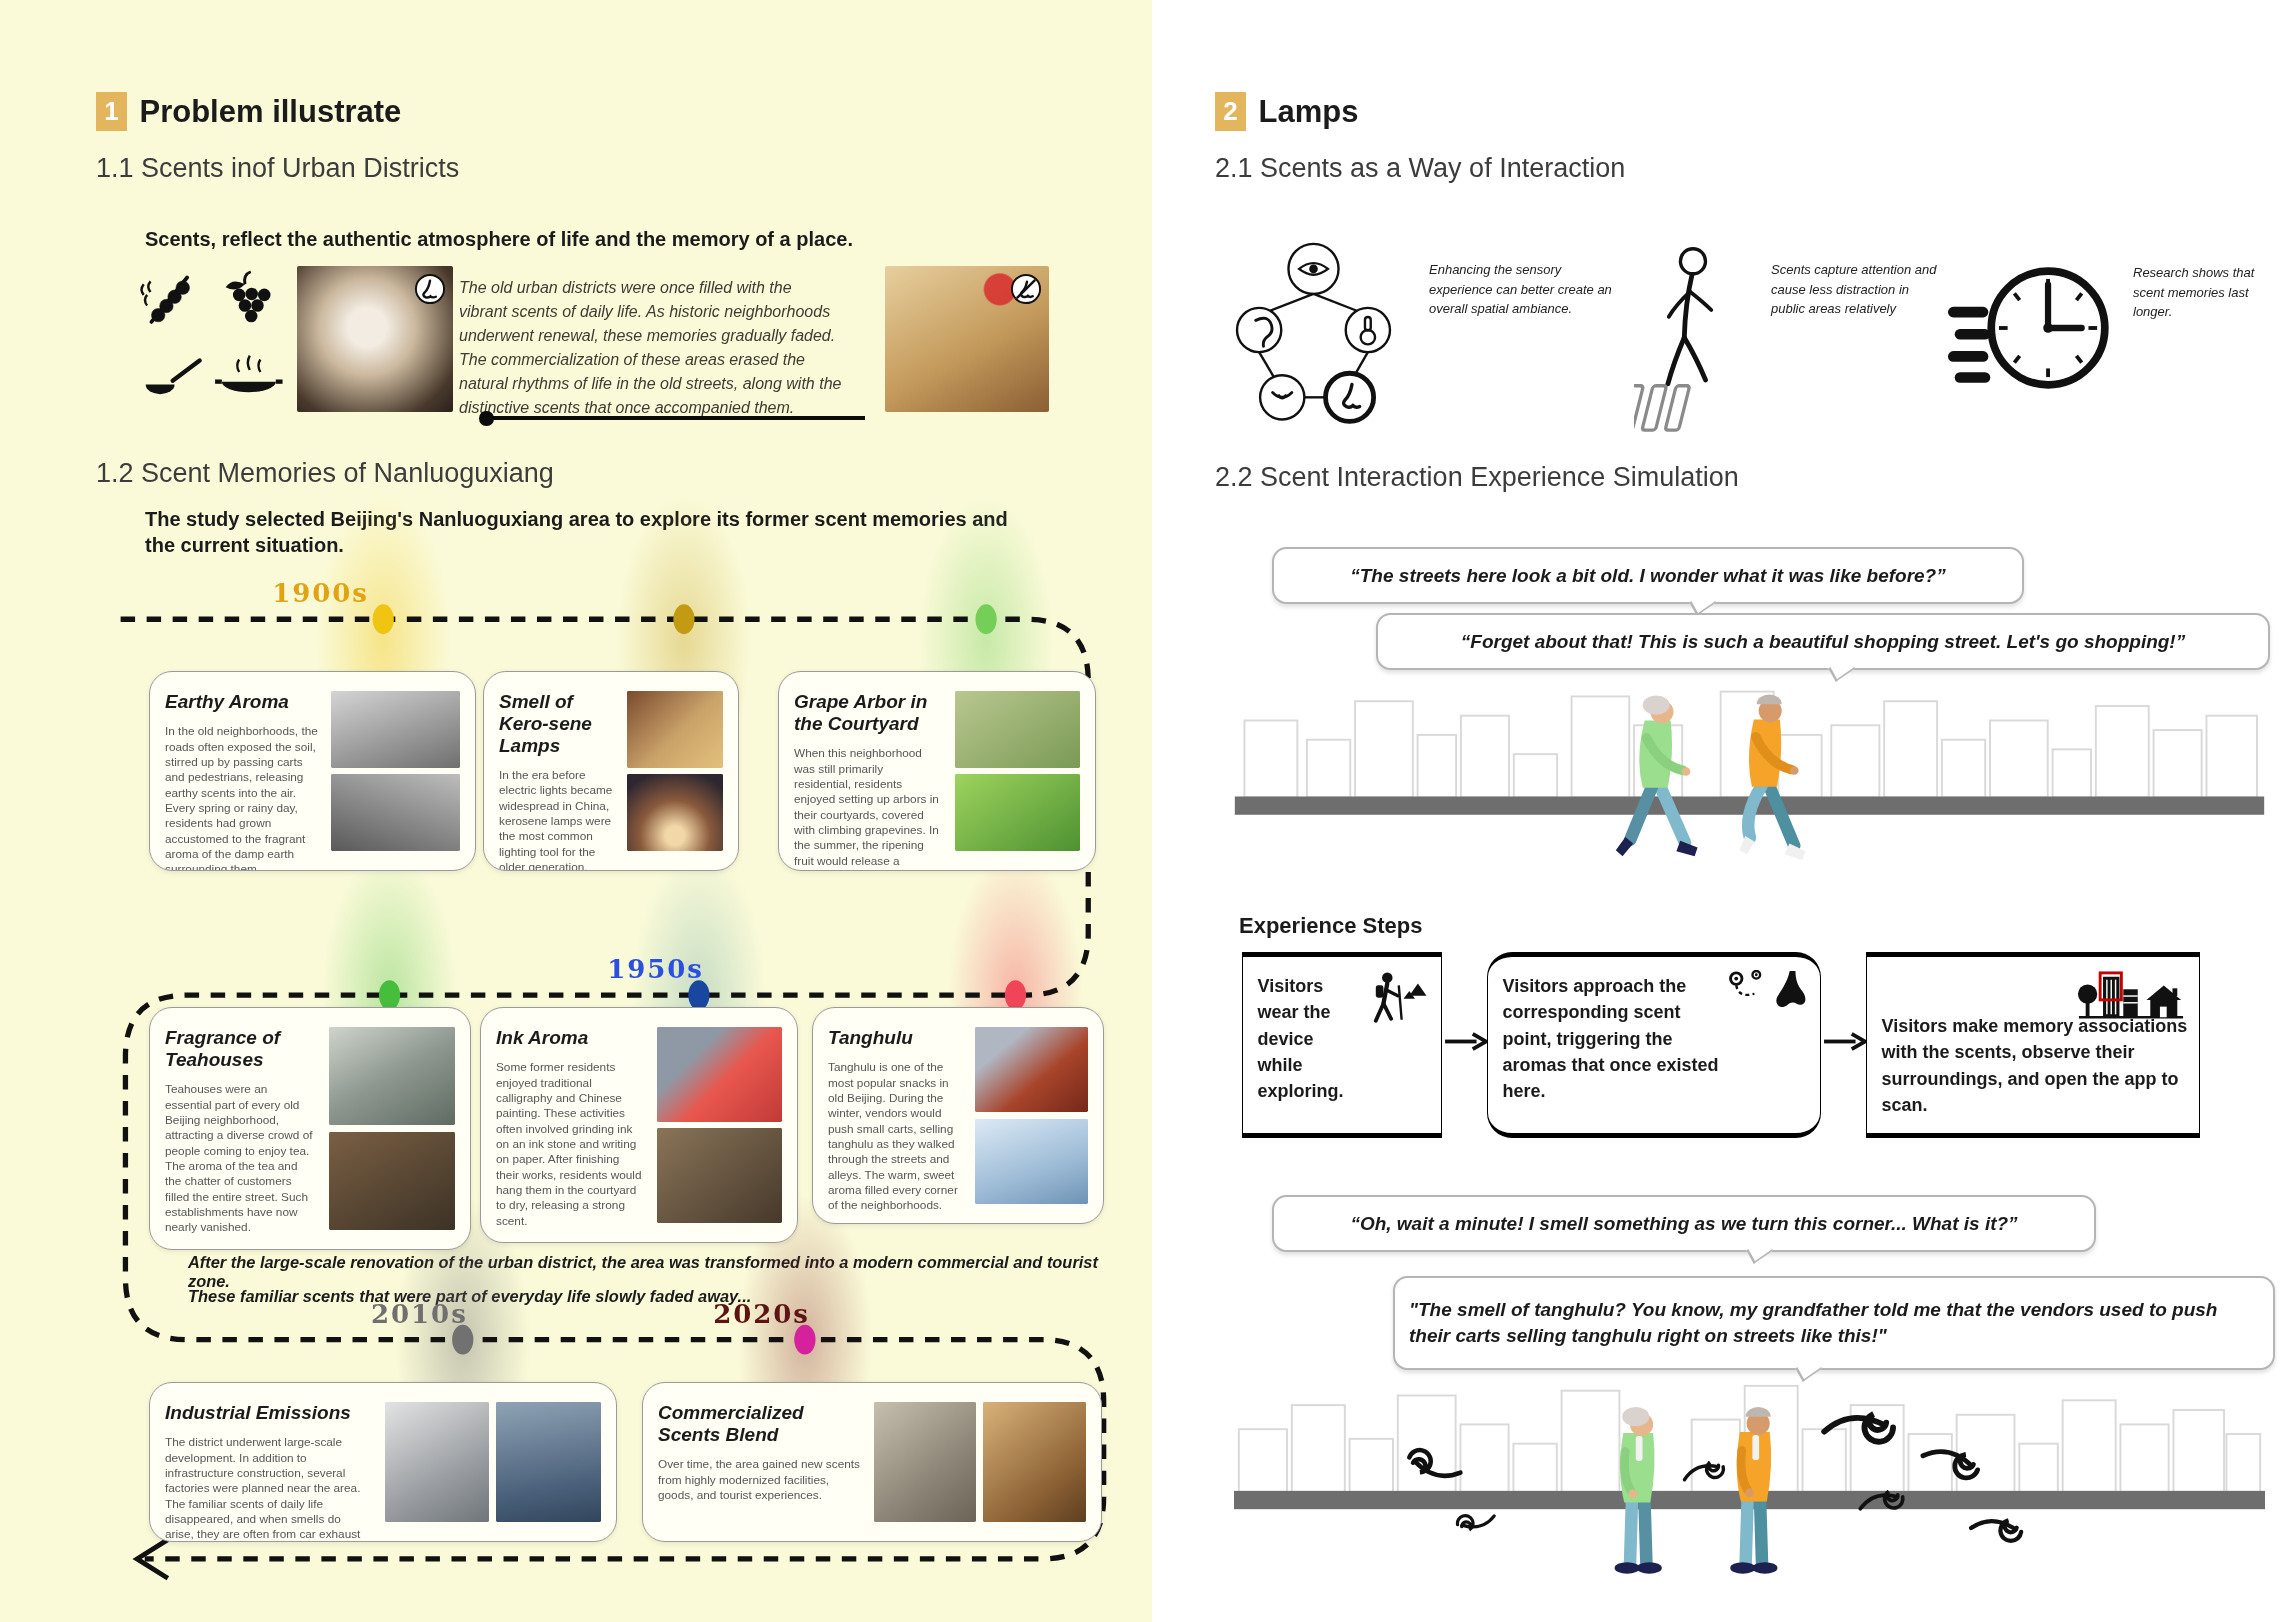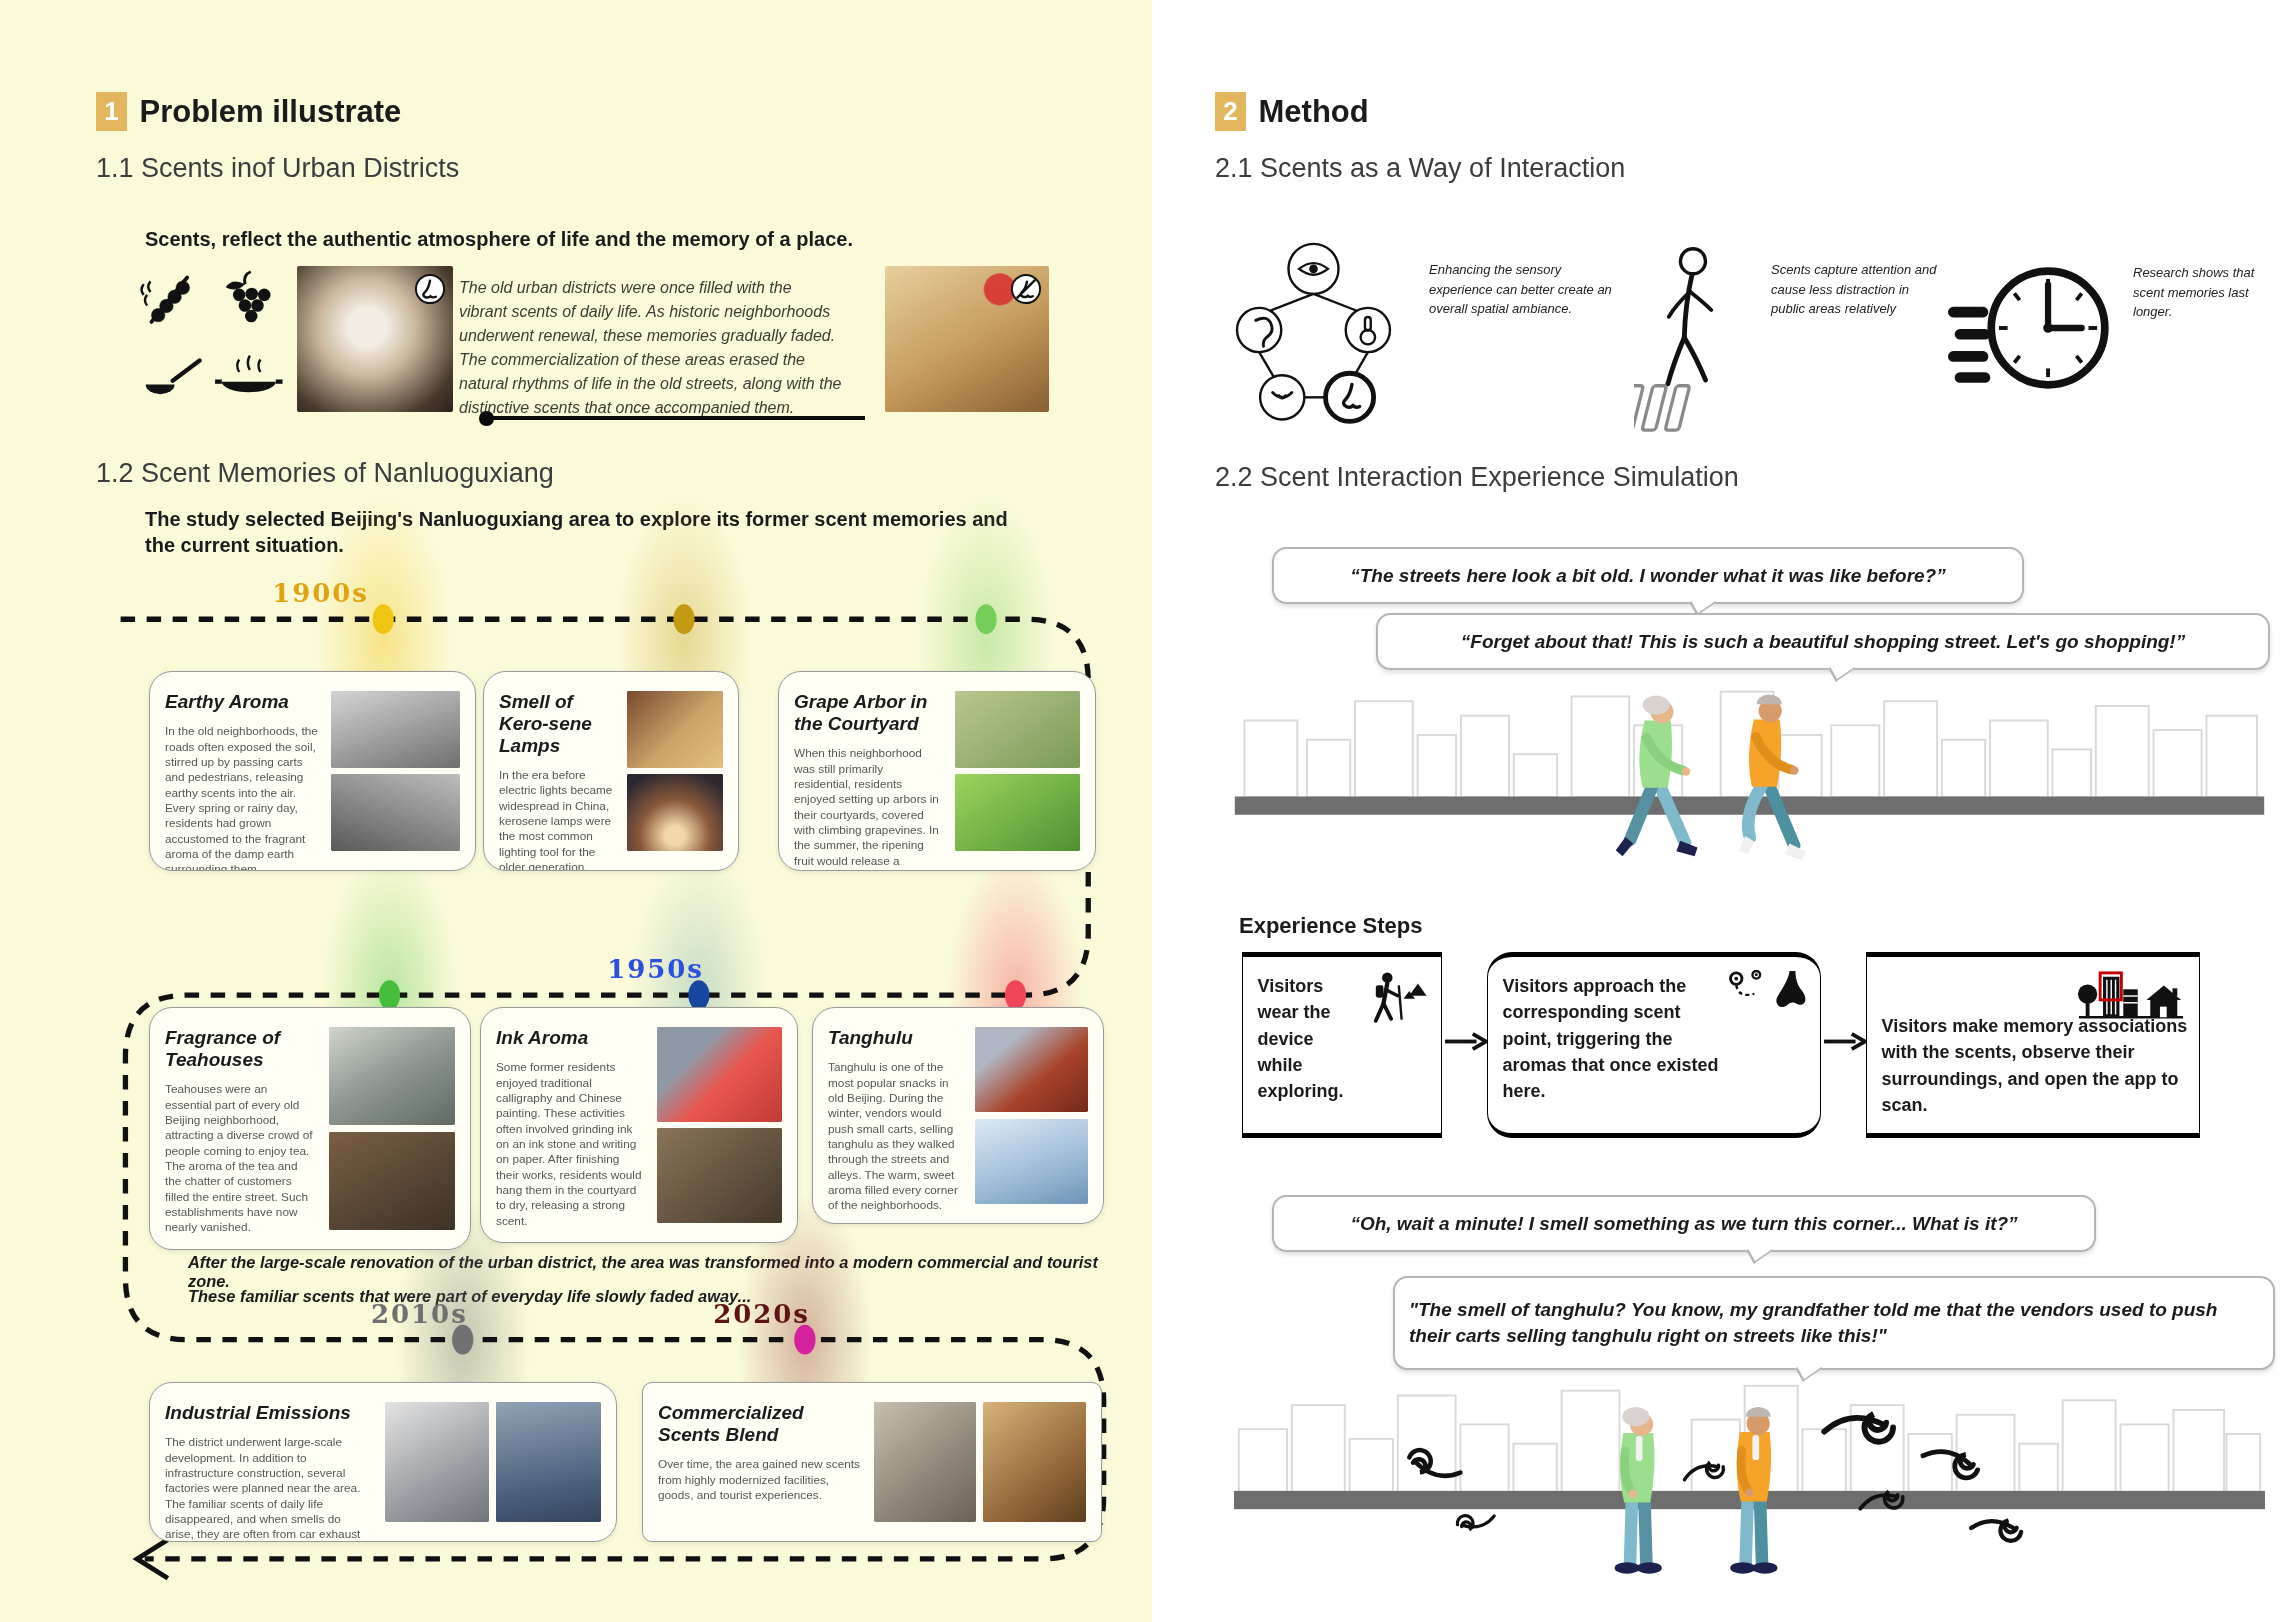--- a/index.html
+++ b/index.html
@@ -304,7 +304,7 @@
 
   <header class="sec-header abs" style="left:63px;top:92px;">
     <span class="badge">2</span>
-    <h1 class="sec-title">Method</h1>
+    <h1 class="sec-title">Lamps</h1>
   </header>
 
   <h2 class="sub-heading abs" style="left:63px;top:153px;">2.1 Scents as a Way of Interaction</h2>

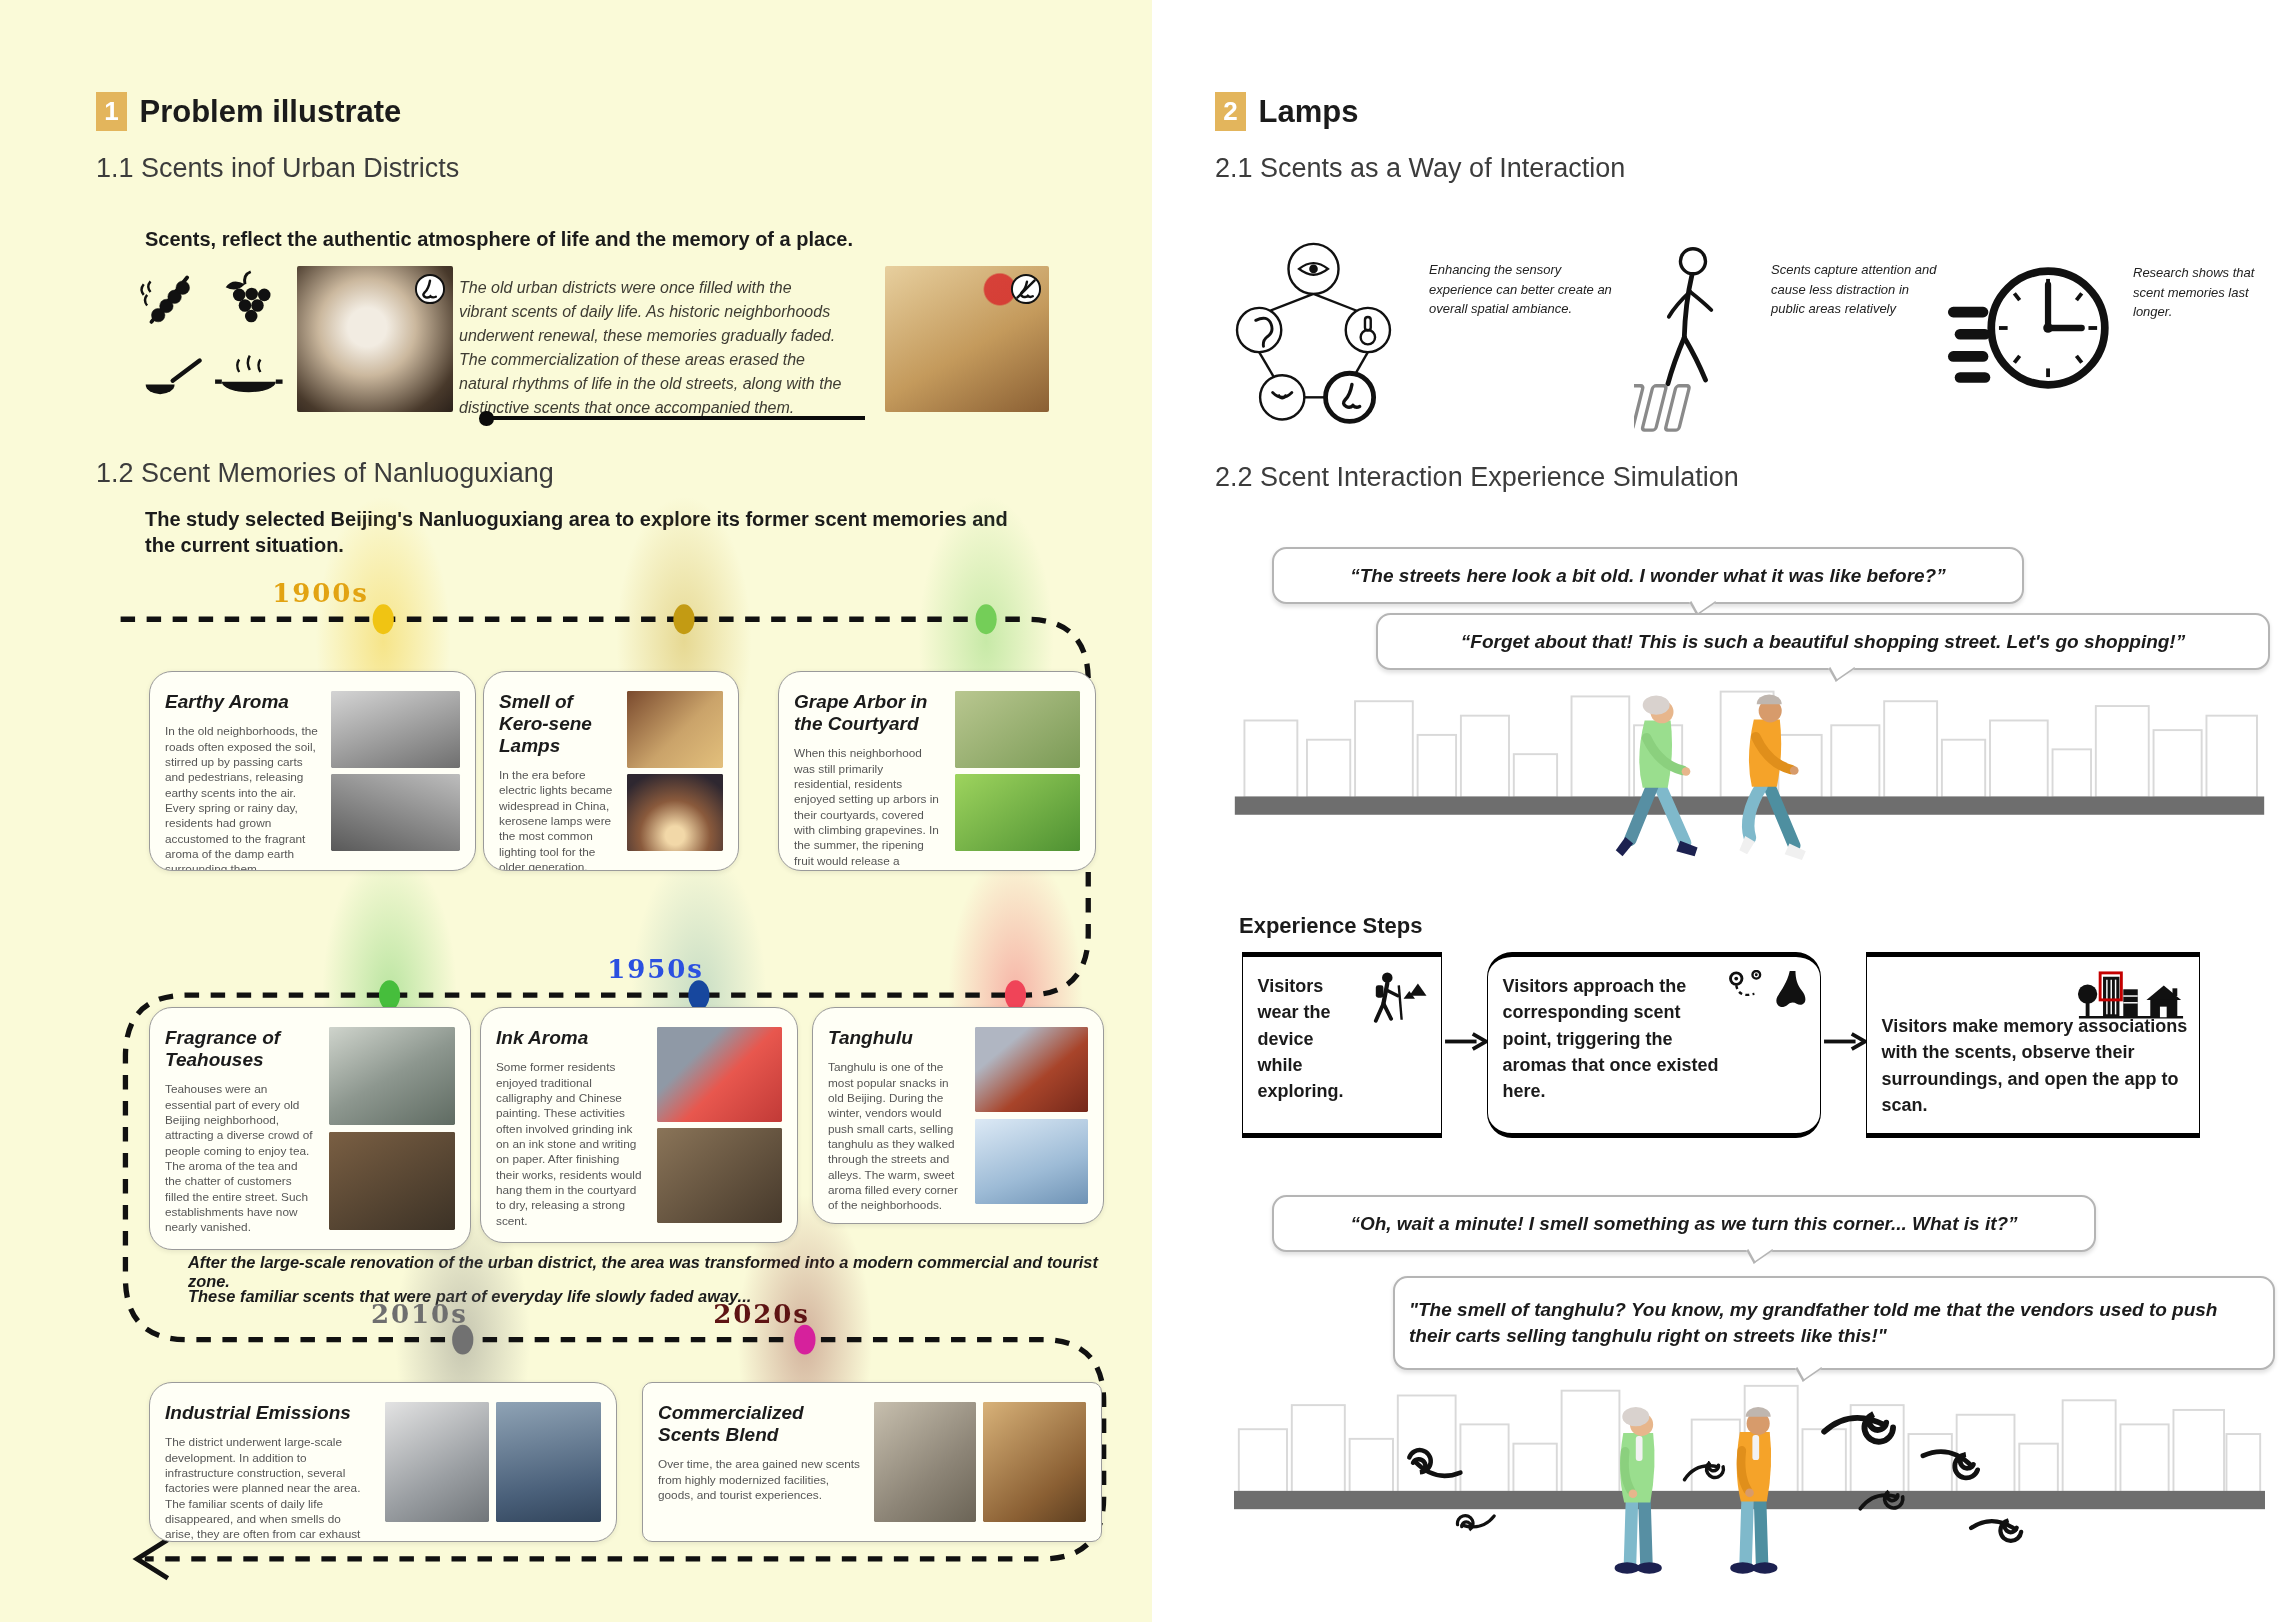--- a/index.html
+++ b/index.html
@@ -288,7 +288,7 @@
     </div>
   </article>
 
-  <article class="card wide abs" style="left:642px;top:1382px;width:460px;height:160px;border-radius:10px;">
+  <article class="card wide abs" style="left:642px;top:1382px;width:460px;height:160px;">
     <div class="card-text">
       <h3>Commercialized Scents Blend</h3>
       <p>Over time, the area gained new scents from highly modernized facilities, goods, and tourist experiences.</p>

